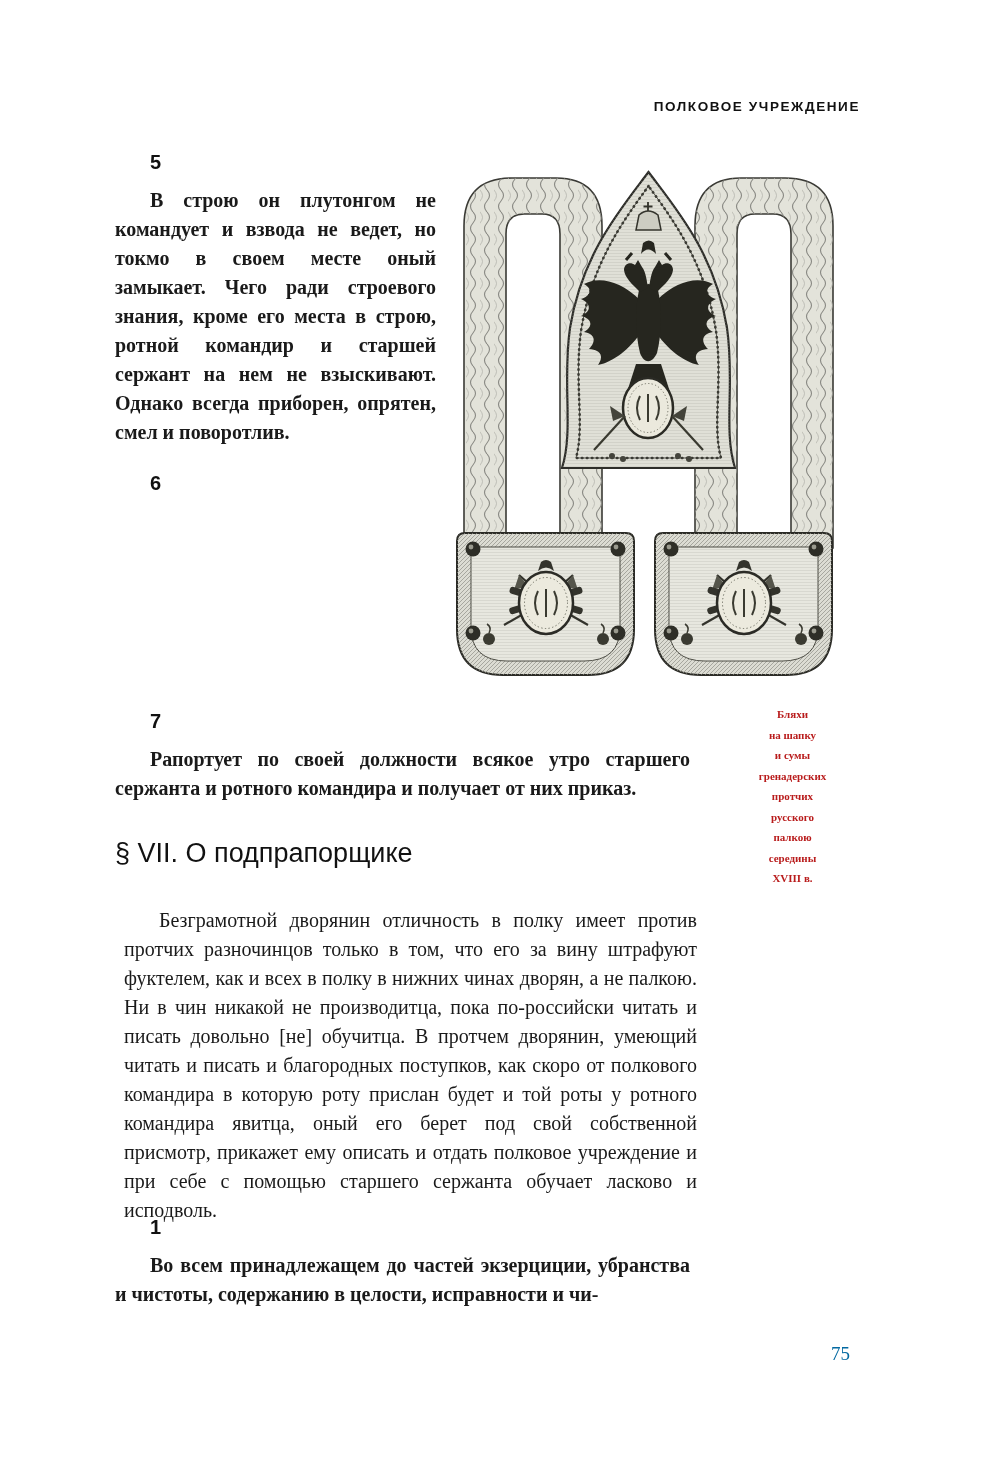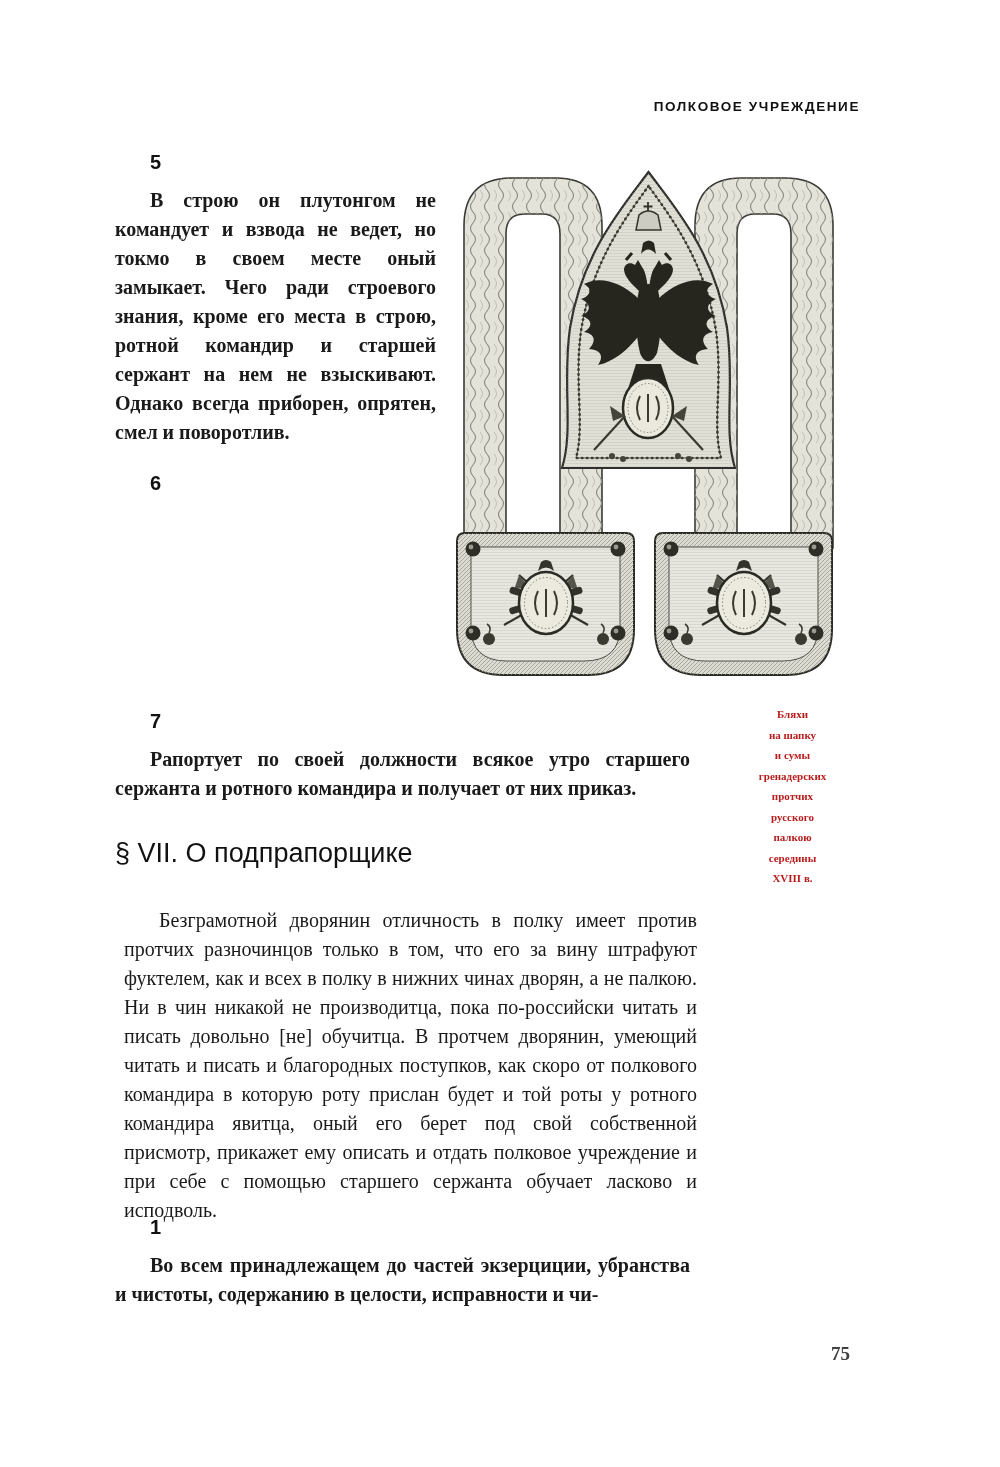--- a/index.html
+++ b/index.html
@@ -47,7 +47,7 @@
   .sec1-block{position:absolute;left:115px;top:1216px;width:575px;}
   .page-number{
     position:absolute;top:1343px;right:167px;
-    font-weight:700;font-size:19px;color:#404040;
+    font-weight:400;font-size:19px;color:#0369a1;
   }
   .figure-wrap{position:absolute;left:452px;top:168px;width:393px;height:522px;}
   .figure-caption{

